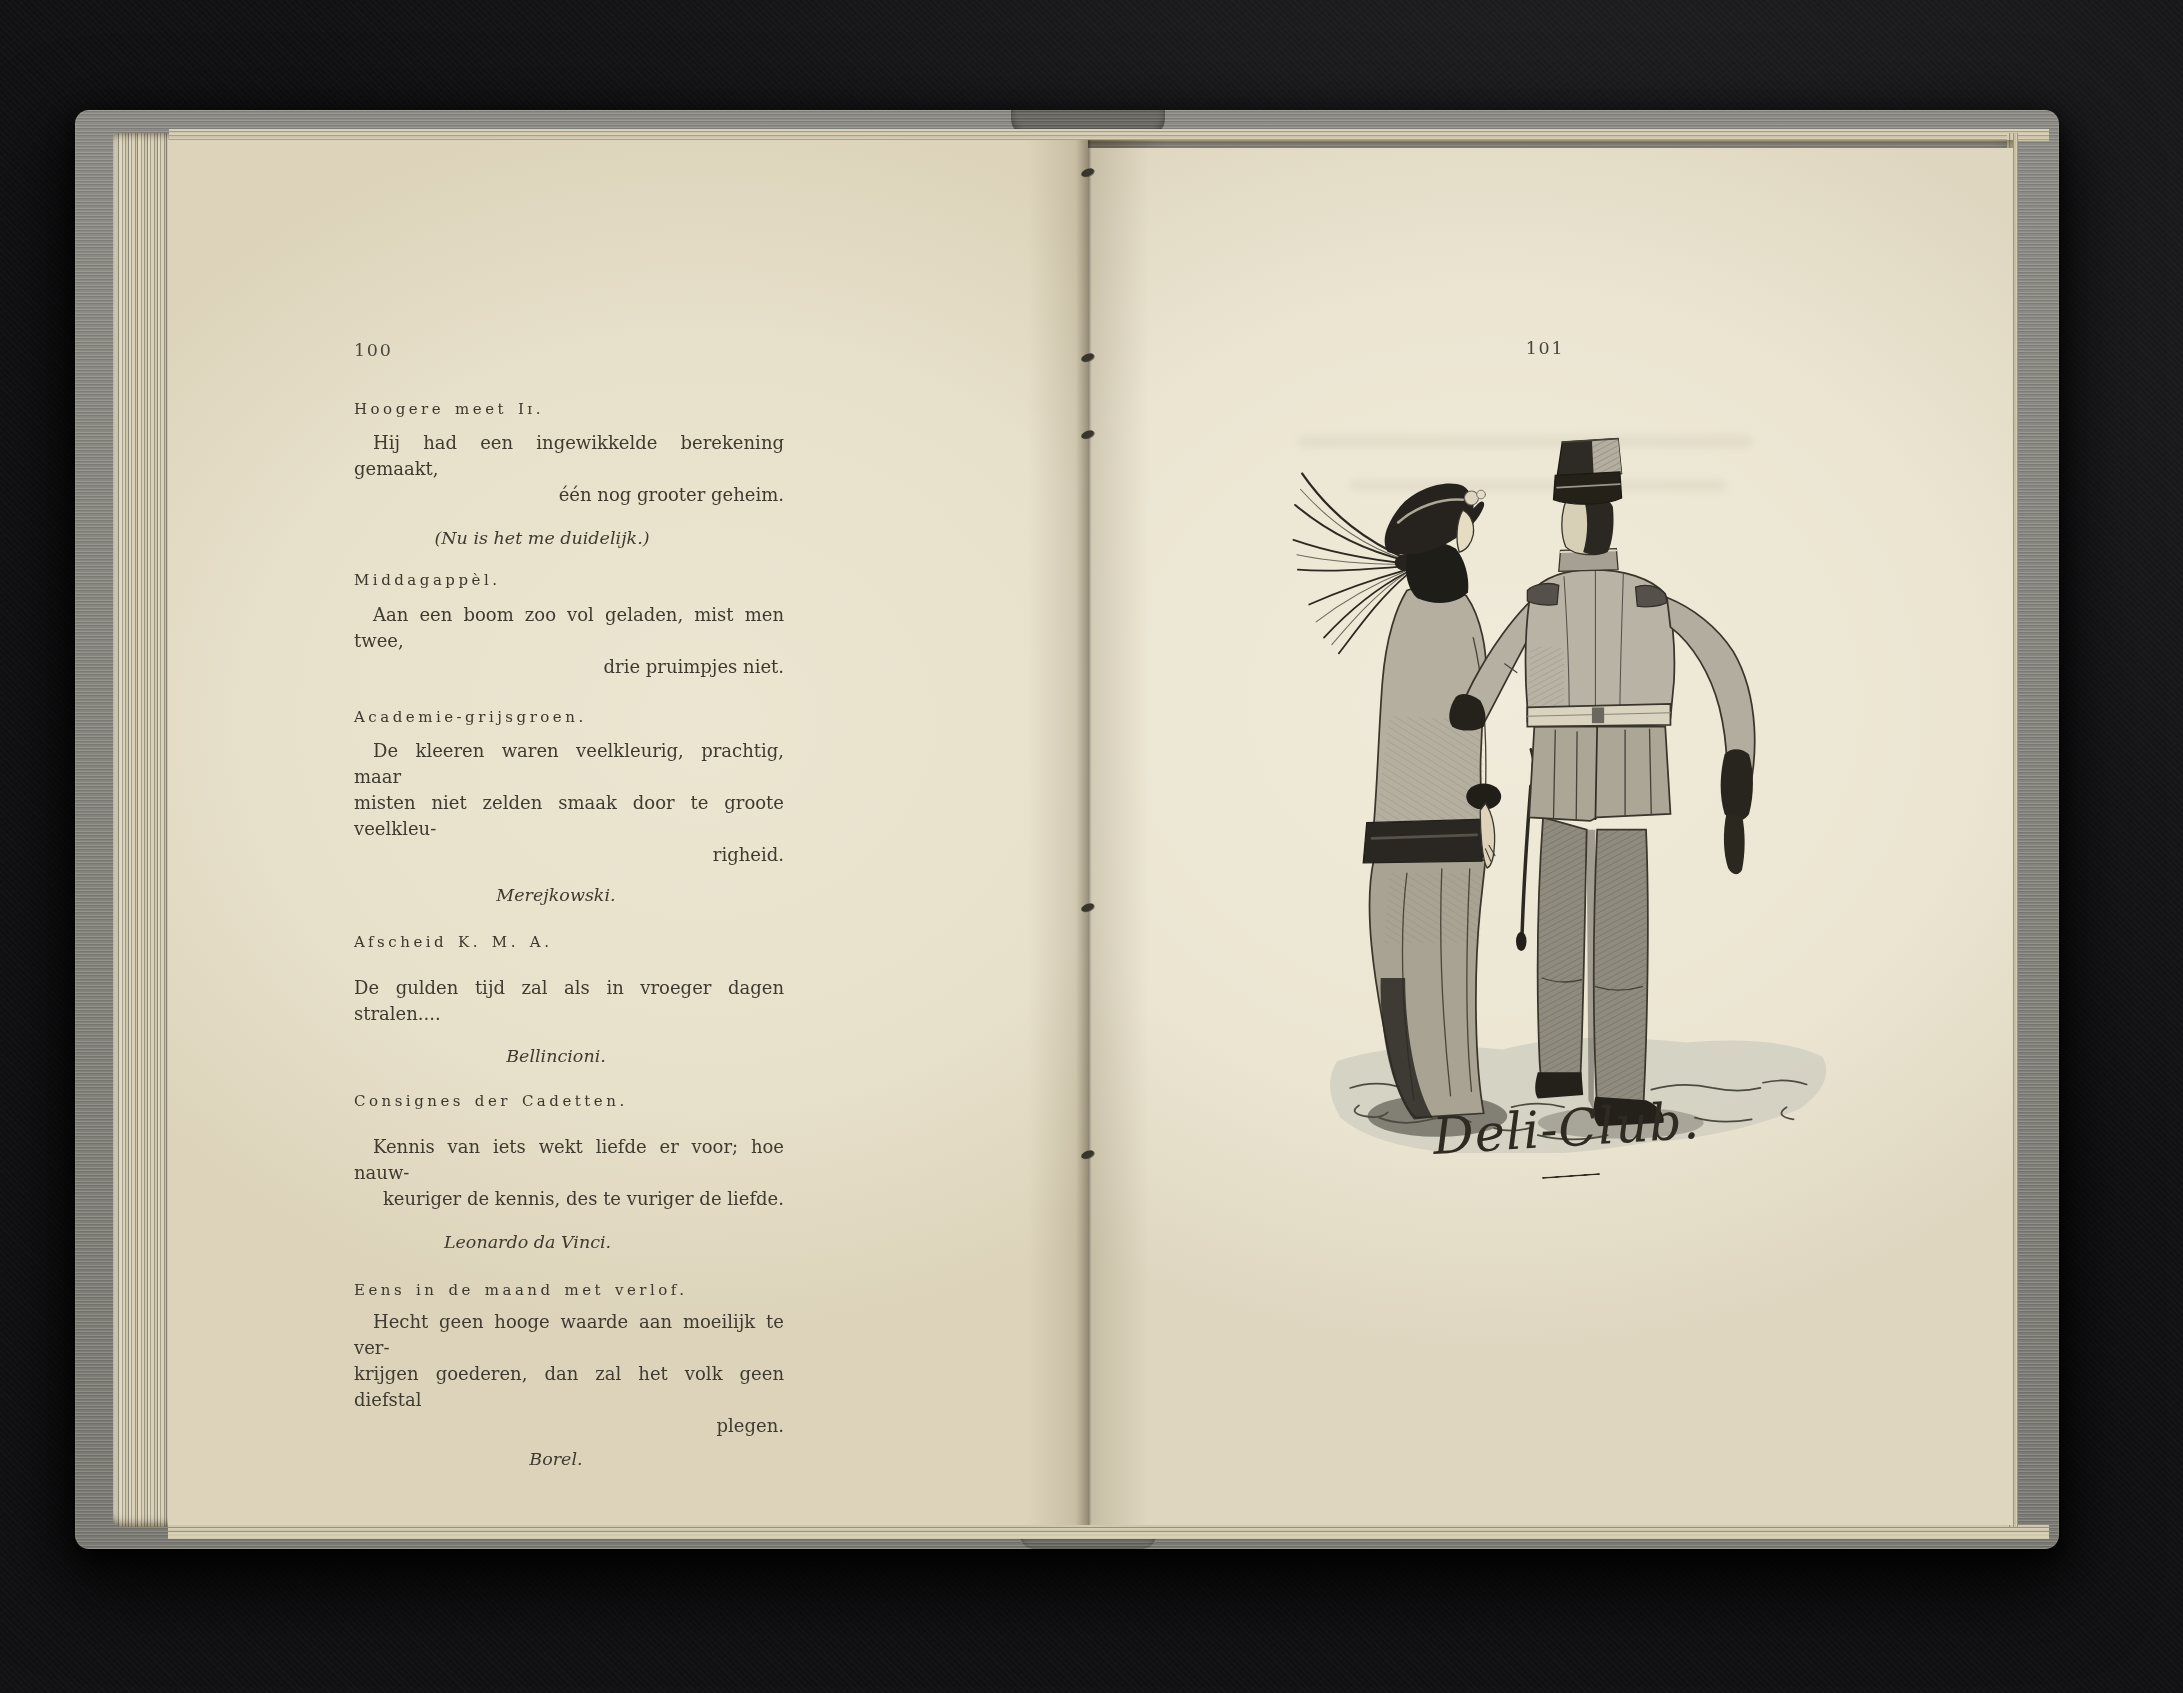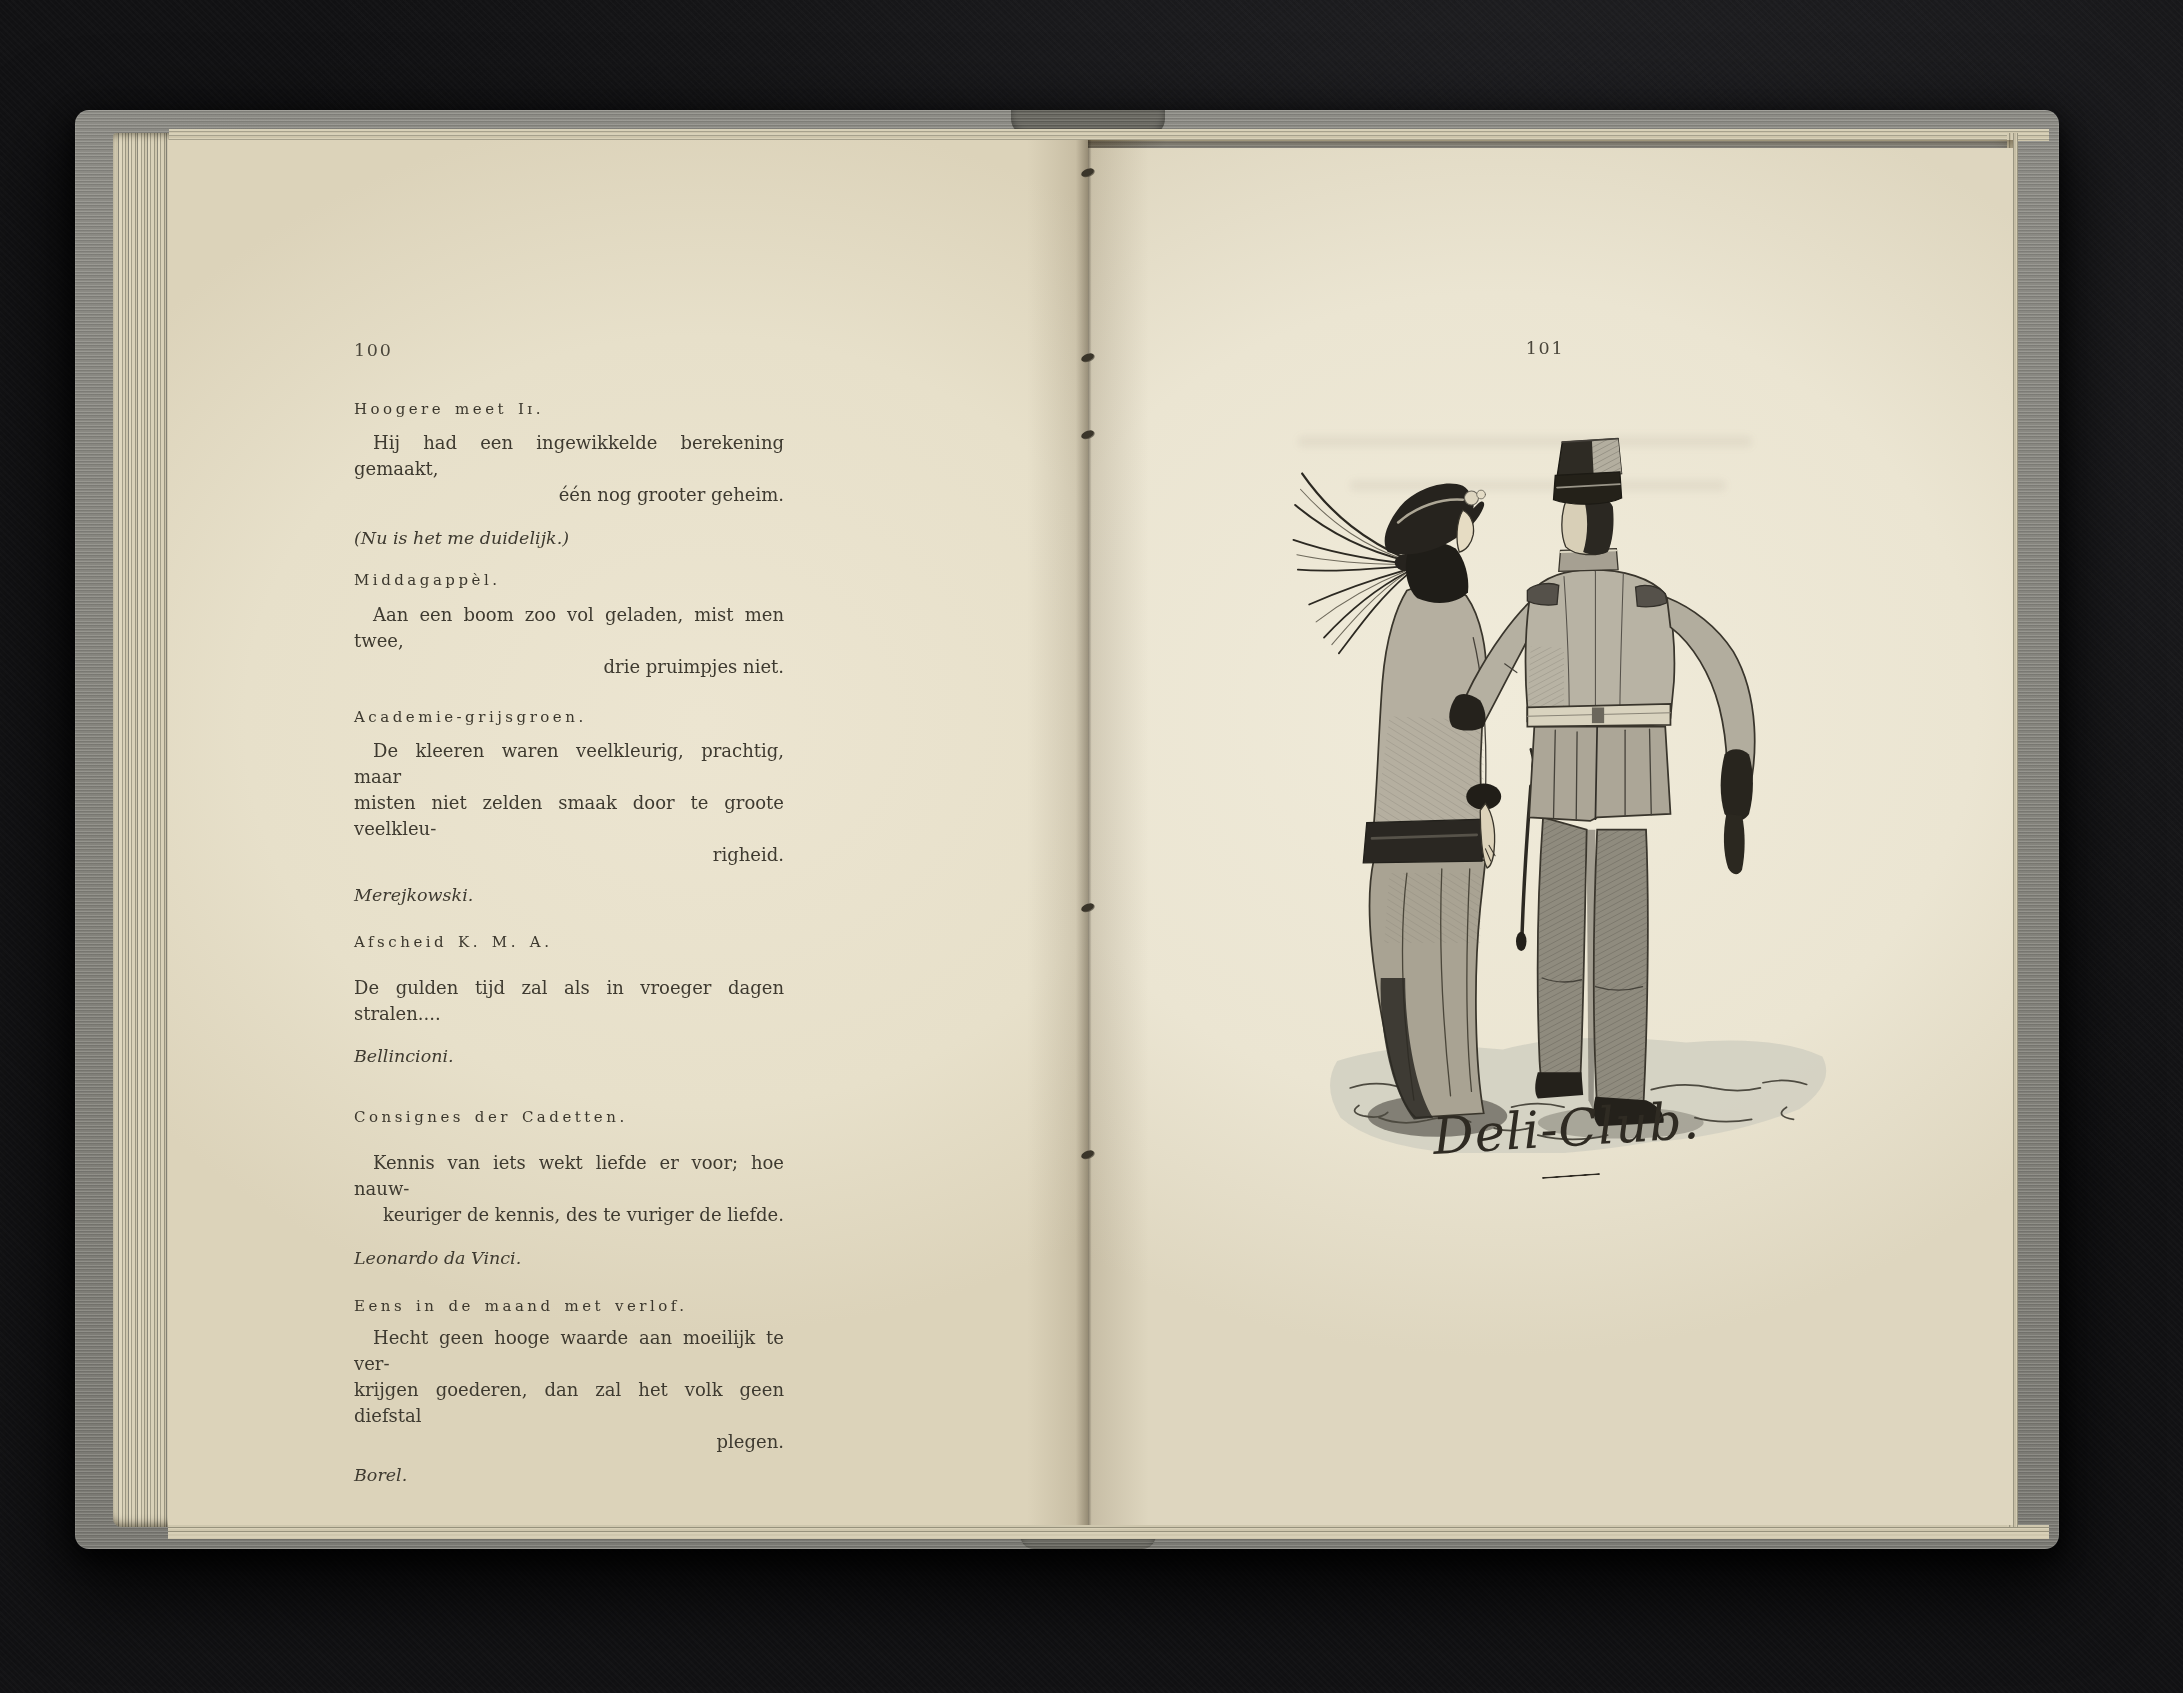--- a/index.html
+++ b/index.html
@@ -52,7 +52,7 @@
   .line{font-size:18px;line-height:26px;text-align:right;}
   .line.j{text-align:justify;text-align-last:justify;}
   .line.indent{text-indent:19px;}
-  .attr{font-size:17.5px;line-height:26px;font-style:italic;text-align:left;color:#3e3a30;}
+  .attr{font-size:17.5px;line-height:26px;font-style:italic;text-align:center;color:#3e3a30;}
   
   .pagenum-r{position:absolute;left:422px;top:187px;width:70px;font-size:17.5px;line-height:26px;text-align:center;letter-spacing:1.7px;color:#4a463b;}
   .show-through{position:absolute;height:10.5px;background:rgba(120,108,84,.08);filter:blur(3.5px);border-radius:5.2px;}

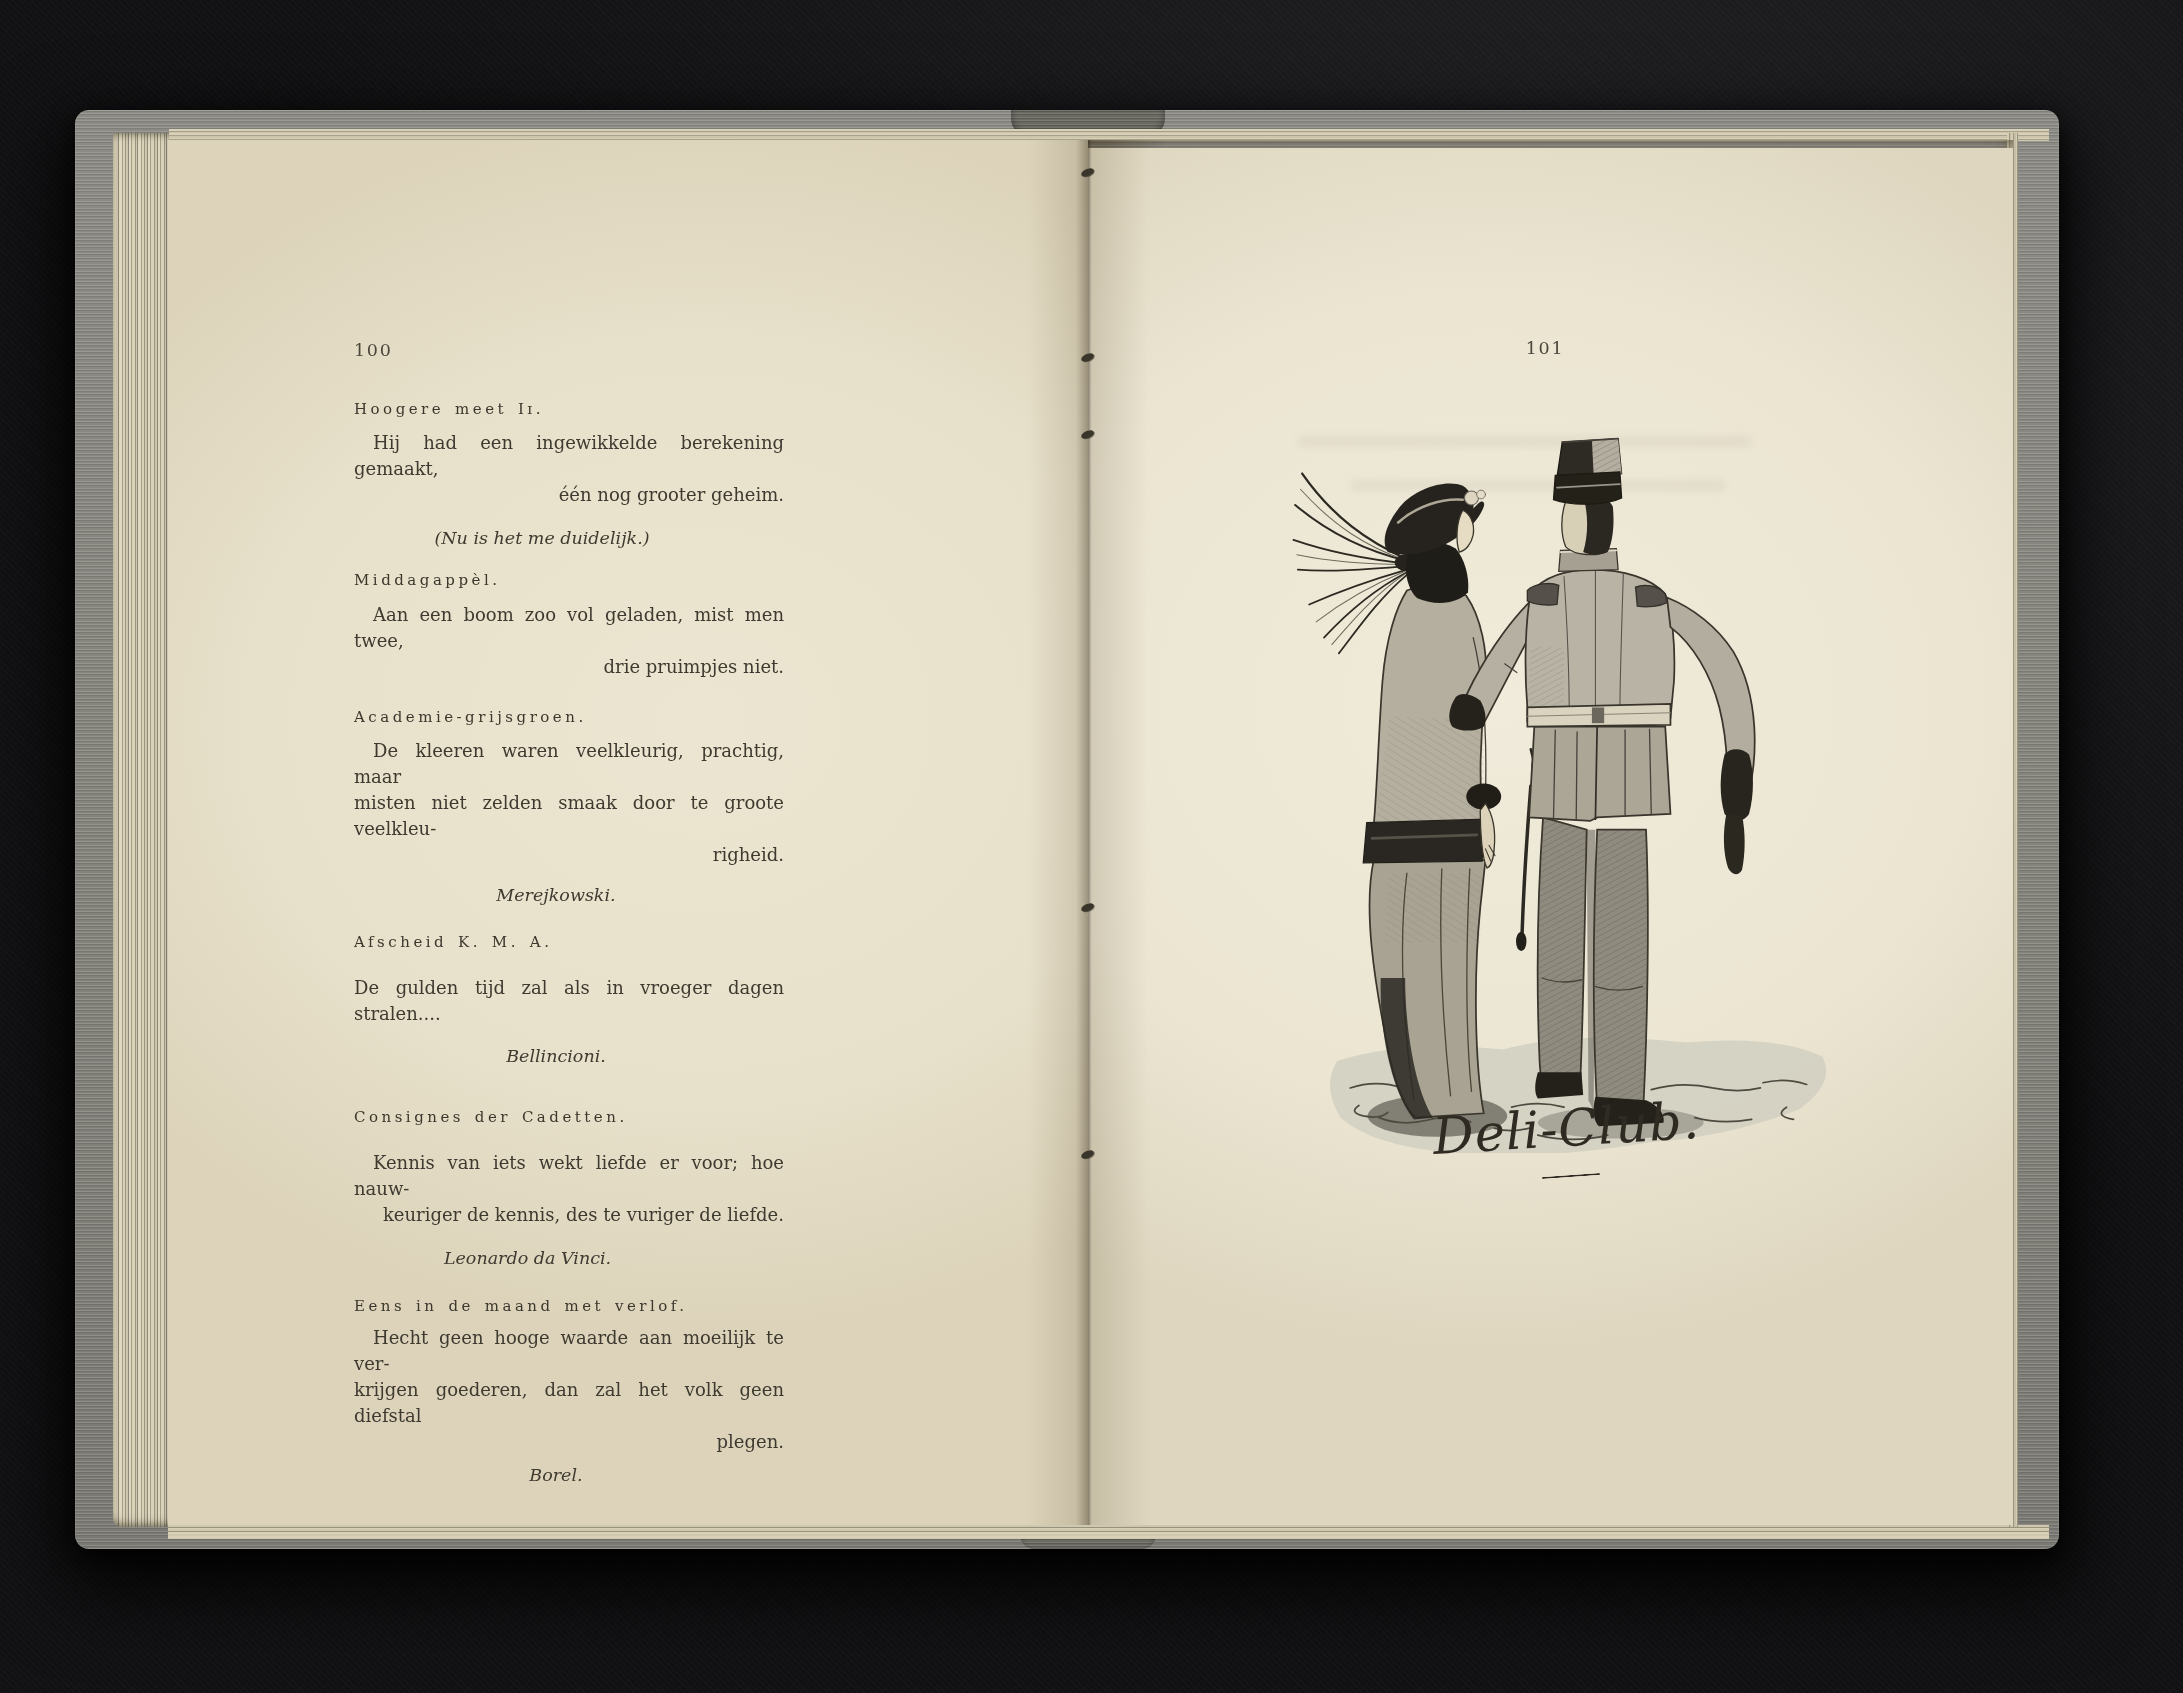--- a/index.html
+++ b/index.html
@@ -109,7 +109,7 @@
           </div>
 
           <div>
-            <div class="heading" style="margin-top:35px">Consignes der Cadetten.</div>
+            <div class="heading" style="margin-top:19px">Consignes der Cadetten.</div>
             <div class="line indent j" style="margin-top:20px">Kennis van iets wekt liefde er voor; hoe nauw-</div>
             <div class="line">keuriger de kennis, des te vuriger de liefde.</div>
             <div class="attr" style="margin-top:17.5px;padding-right:83px">Leonardo da Vinci.</div>

